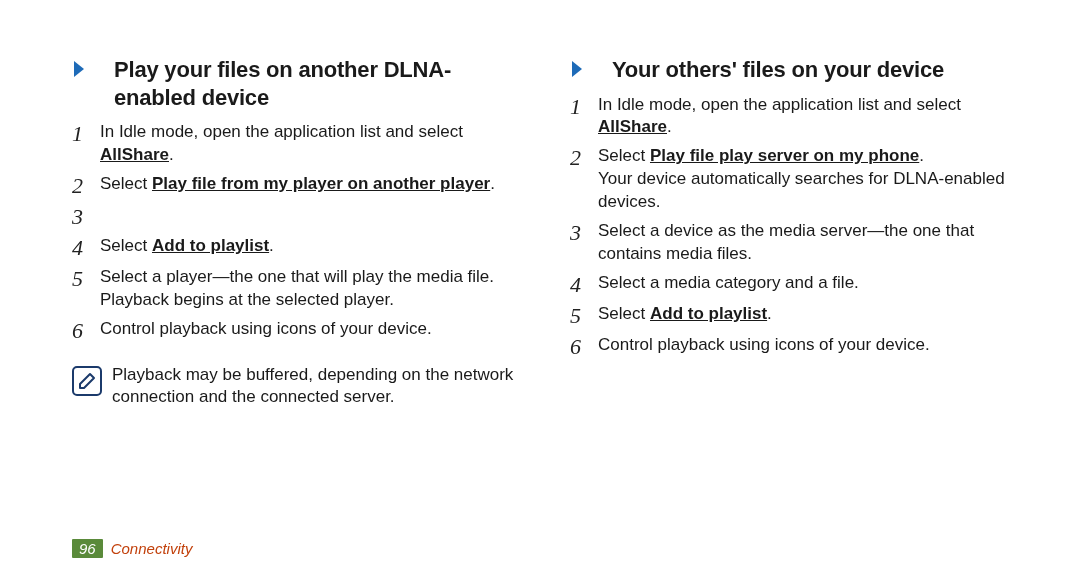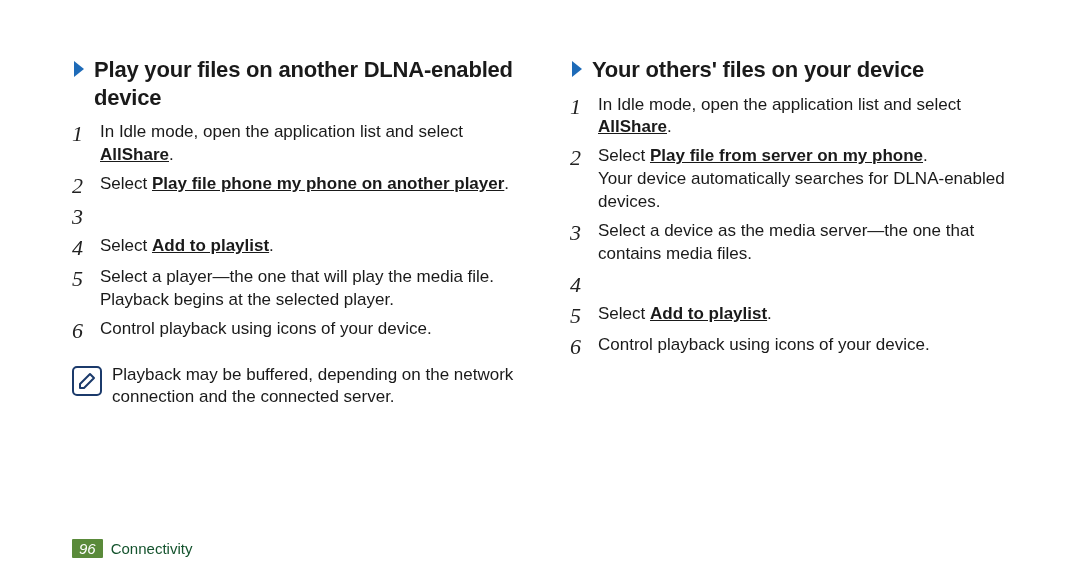--- a/index.html
+++ b/index.html
@@ -23,6 +23,7 @@
     display: flex;
     align-items: flex-start;
     margin-bottom: 10px;
+    gap: 20px;
   }
   .chevron {
     display: inline-flex;

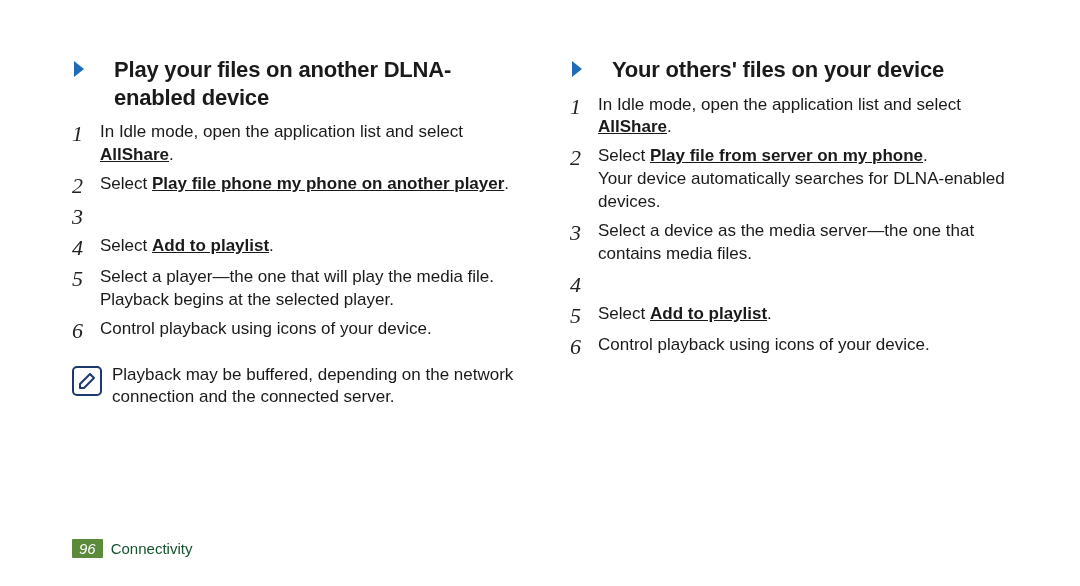--- a/index.html
+++ b/index.html
@@ -174,7 +174,7 @@
         </li>
         <li>
           <span class="num">2</span>
-          <span class="step">Select <strong>Play file from server on my phone</strong>.<br>Your device automatically searches for DLNA-enabled devices.</span>
+          <span class="step">Select <strong>Play file play server on my phone</strong>.<br>Your device automatically searches for DLNA-enabled devices.</span>
         </li>
         <li>
           <span class="num">3</span>

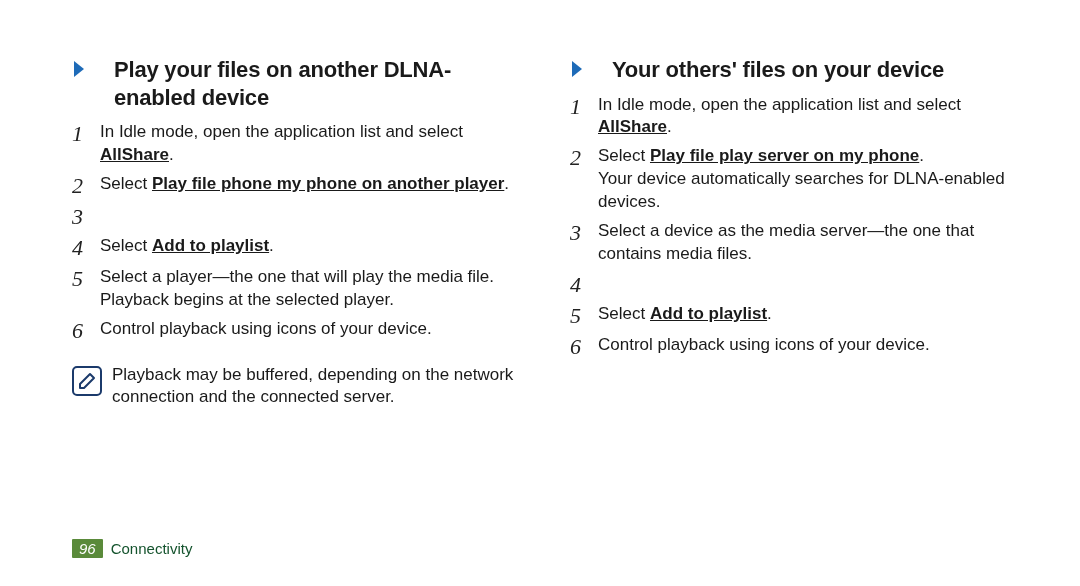--- a/index.html
+++ b/index.html
@@ -130,7 +130,7 @@
         </li>
         <li>
           <span class="num">2</span>
-          <span class="step">Select <strong>Play file phone my phone on another player</strong>.</span>
+          <span class="step">Select <strong>Play file from my player on another player</strong>.</span>
         </li>
         <li>
           <span class="num">3</span>

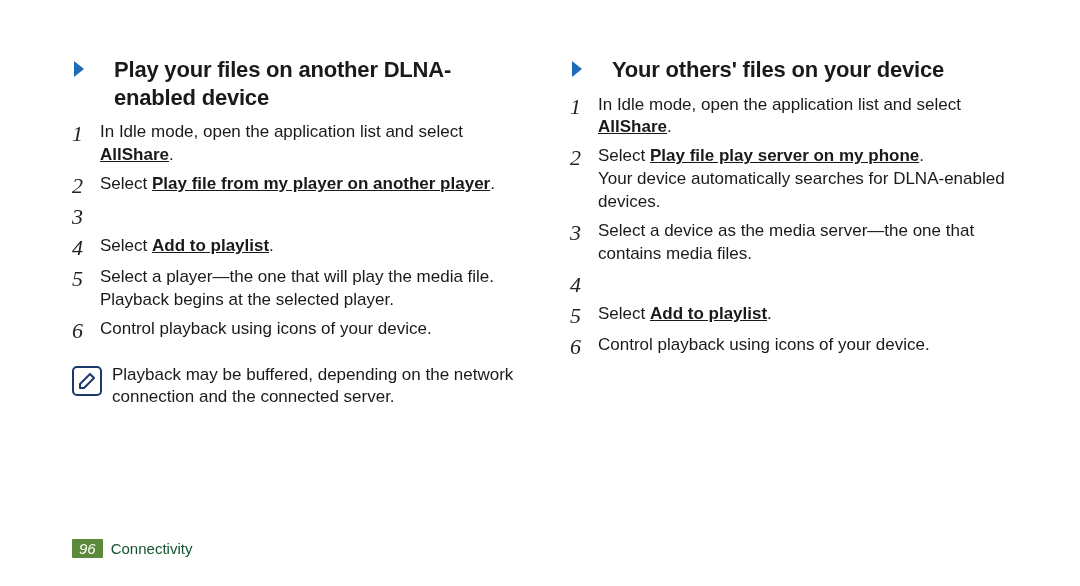--- a/index.html
+++ b/index.html
@@ -182,6 +182,7 @@
         </li>
         <li>
           <span class="num">4</span>
+          <span class="step">Select a media category and a file.</span>
         </li>
         <li>
           <span class="num">5</span>

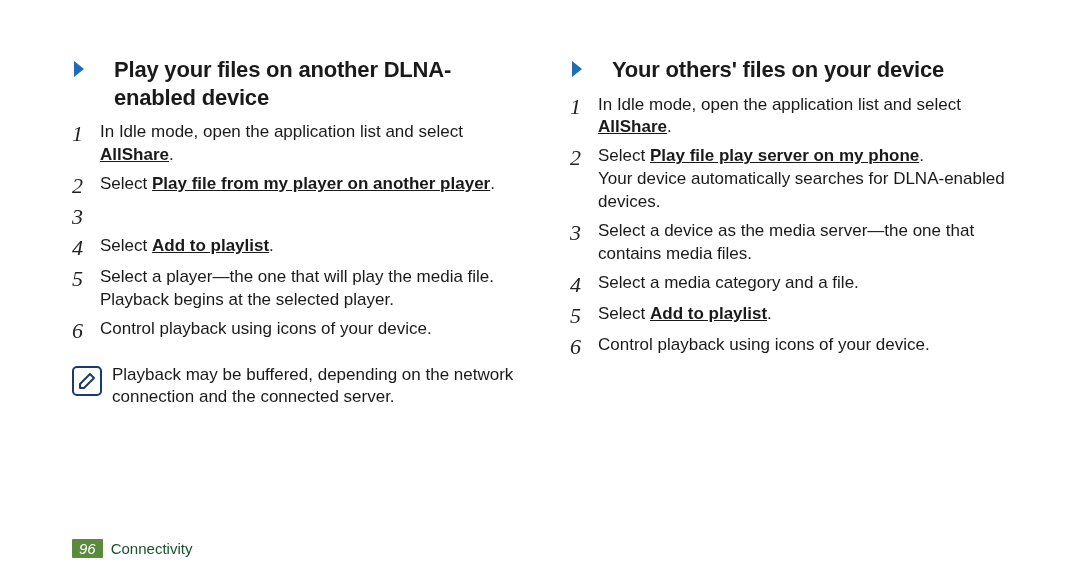--- a/index.html
+++ b/index.html
@@ -105,8 +105,9 @@
     text-align: center;
   }
   .section-name {
+    font-style: italic;
     font-size: 15px;
-    color: #14532d;
+    color: #c2410c;
   }
 </style>
 </head>

